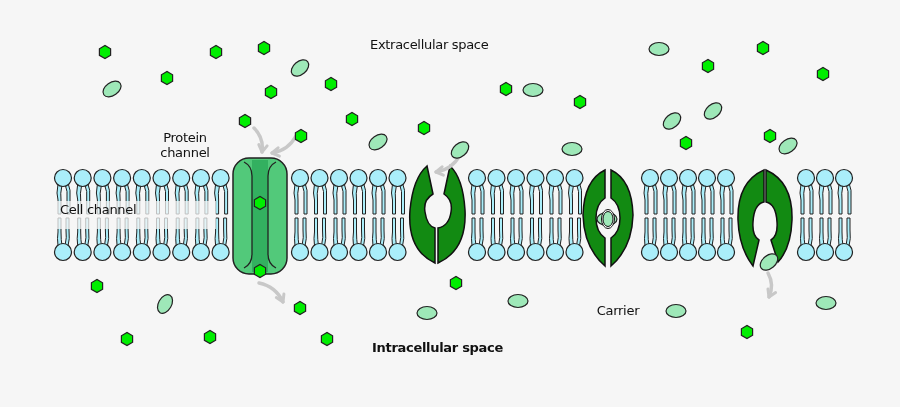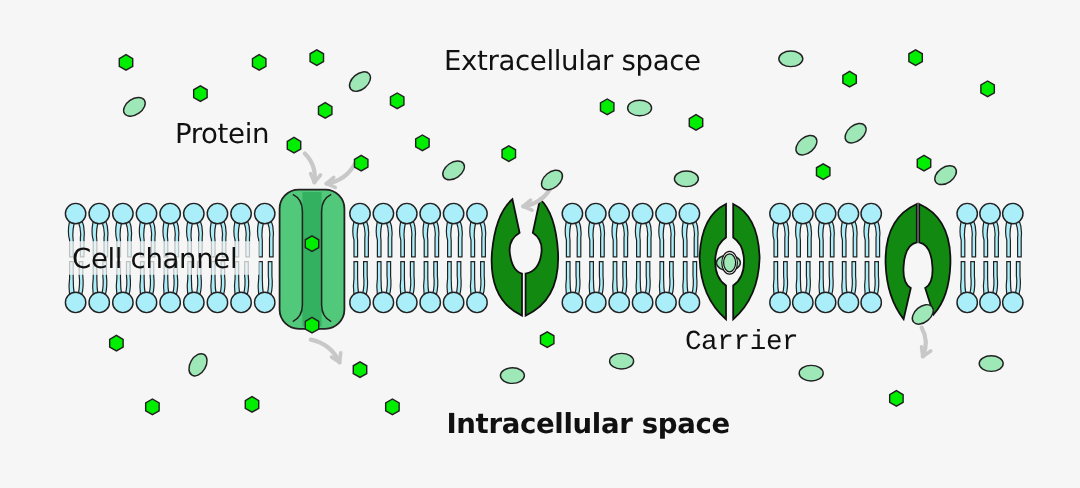--- a/index.html
+++ b/index.html
@@ -6,7 +6,7 @@
   body { width: 900px; height: 407px; overflow: hidden; position: relative;
          font-family: "DejaVu Sans", "Liberation Sans", sans-serif; }
   #diagram { position: absolute; left: 0; top: 0; width: 900px; height: 407px; }
-  .label { position: absolute; color: #111; font-size: 23px; line-height: 1.15;
+  .label { position: absolute; color: #111; font-size: 13px; line-height: 1.15;
            font-family: "DejaVu Sans", sans-serif; letter-spacing: -0.3px; }
   .label.center { text-align: center; }
   .membrane-label-bg { position: absolute; background: rgba(246,246,246,0.75); }

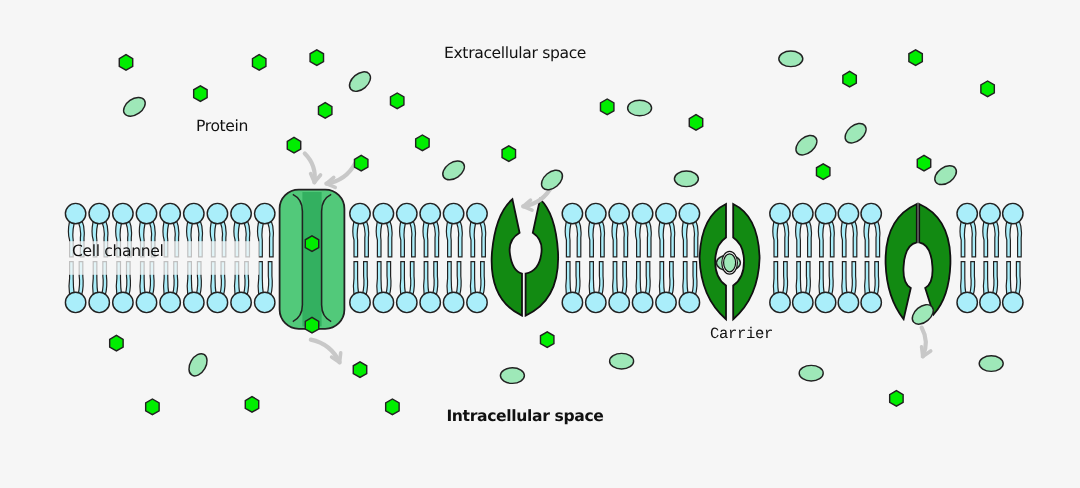--- a/index.html
+++ b/index.html
@@ -8,7 +8,7 @@
   #diagram { position: absolute; left: 0; top: 0; width: 900px; height: 407px; }
   .label { position: absolute; color: #111; font-size: 13px; line-height: 1.15;
            font-family: "DejaVu Sans", sans-serif; letter-spacing: -0.3px; }
-  .label.center { text-align: center; }
+  .label.center { text-align: center; margin-top: 32px; }
   .membrane-label-bg { position: absolute; background: rgba(246,246,246,0.75); }
 </style>
 </head>

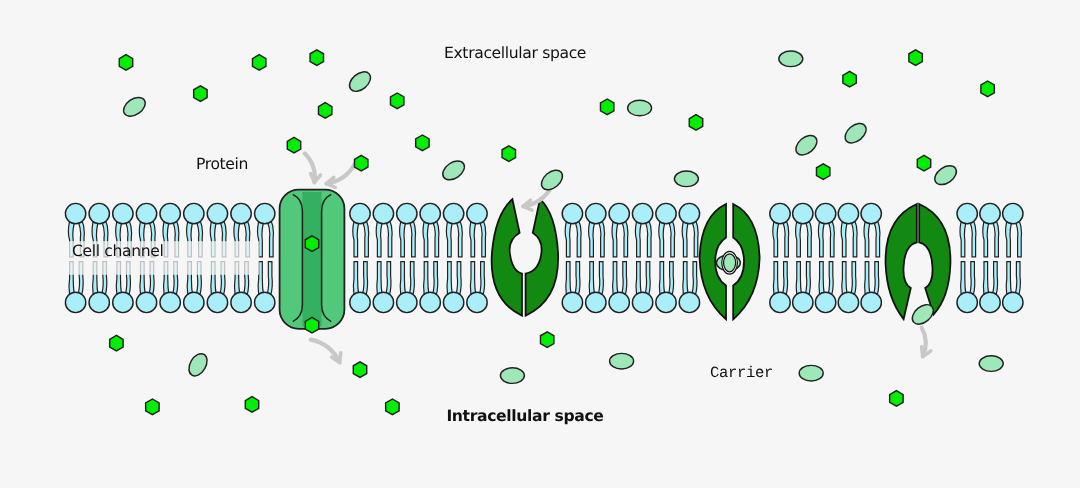--- a/index.html
+++ b/index.html
@@ -355,6 +355,7 @@
 
 <div class="label center" style="left:136px; top:99px; width:98px;">
   <div>Protein</div>
+  <div>channel</div>
 </div>
 
 <div class="label" style="left:60px; top:203px;">Cell channel</div>

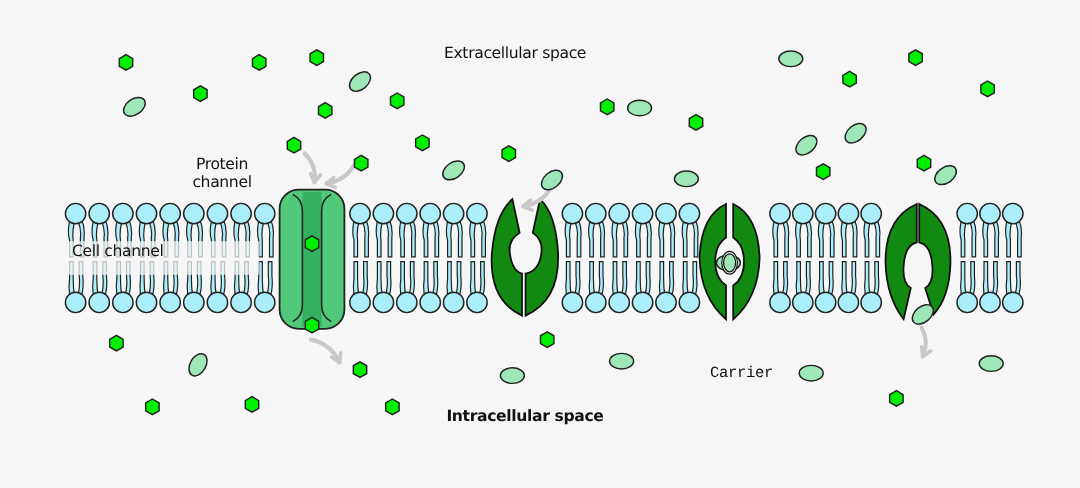--- a/index.html
+++ b/index.html
@@ -360,7 +360,7 @@
 
 <div class="label" style="left:60px; top:203px;">Cell channel</div>
 
-<div class="label center" style="left:568px; top:272px; width:100px;font-family:Liberation Mono, monospace;">
+<div class="label center" style="left:568px; top:272px; width:100px;">
   <div>Carrier</div>
 </div>
 

